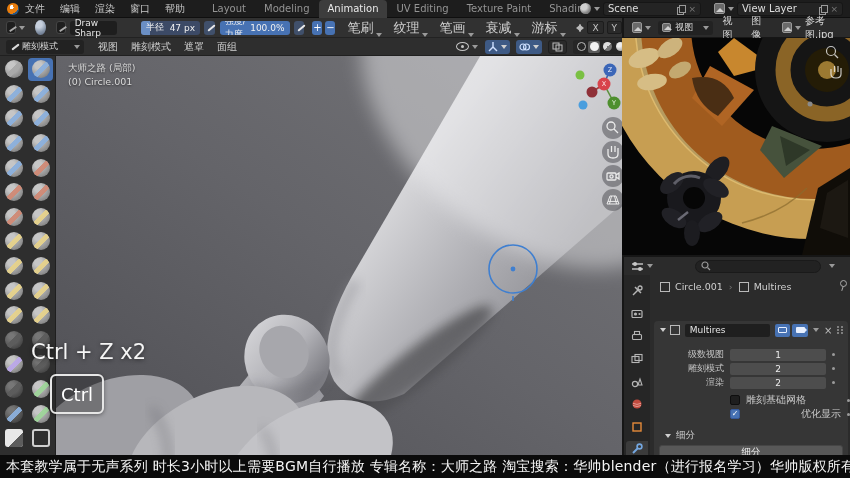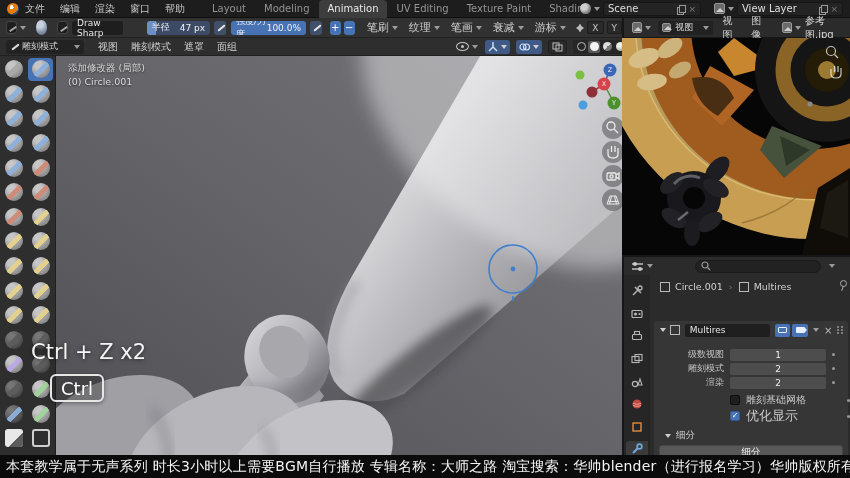--- a/index.html
+++ b/index.html
@@ -49,7 +49,7 @@
   .ptoggle{width:15px;height:14px;border-radius:3px;background:#40506b;position:relative;}
   .ptoggle:after{content:'';position:absolute;left:3px;top:6px;width:9px;height:2px;background:#e8e8e8;transform:rotate(-40deg);border-radius:1px;}
   .pm{width:14px;height:14px;border-radius:3px;color:#fff;display:flex;align-items:center;justify-content:center;font-size:10px;}
-  .popover{display:flex;align-items:center;color:#cfcfcf;font-size:11px;white-space:nowrap;}
+  .popover{display:flex;align-items:flex-end;color:#cfcfcf;font-size:13px;white-space:nowrap;}
   .symic{position:relative;width:11px;height:10px;}
   .symic:before{content:'';position:absolute;left:0;top:1px;border-top:4px solid transparent;border-bottom:4px solid transparent;border-right:5px solid #bbb;}
   .symic:after{content:'';position:absolute;right:0;top:1px;border-top:4px solid transparent;border-bottom:4px solid transparent;border-left:5px solid #bbb;}

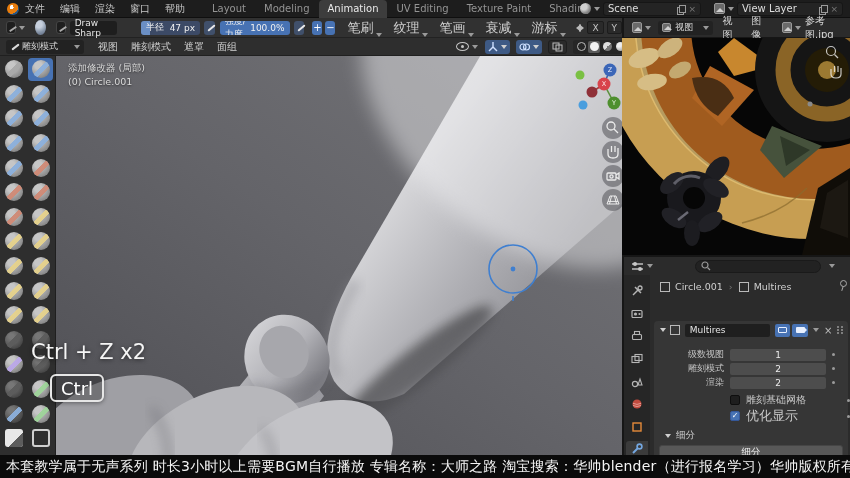--- a/index.html
+++ b/index.html
@@ -499,7 +499,7 @@
     </g>
   </svg>
 
-  <div class="abs vplabel" style="left:68px;top:62px;">添加修改器 (局部)</div>
+  <div class="abs vplabel" style="left:68px;top:62px;">大师之路 (局部)</div>
   <div class="abs vplabel" style="left:68px;top:76px;">(0) Circle.001</div>
 
   <div class="abs keys1" style="left:31px;top:340px;">Ctrl + Z x2</div>

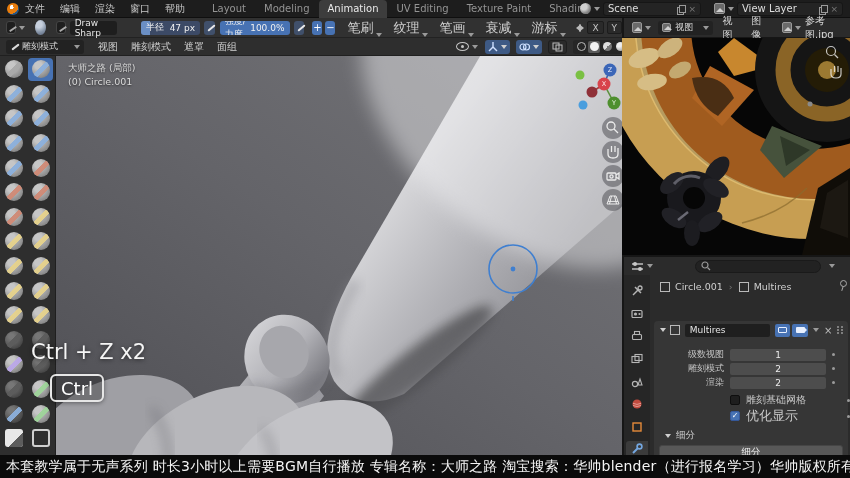--- a/index.html
+++ b/index.html
@@ -95,7 +95,7 @@
   .vplabel{color:#dadada;text-shadow:0 1px 2px rgba(0,0,0,.55);font-size:9.5px;}
   .keys1{color:#f5f5f5;font-size:21px;text-shadow:0 1px 4px rgba(0,0,0,.55);}
   .keybox{border:2px solid #e6e6e6;border-radius:6px;background:rgba(35,35,35,.35);
-    color:#fff;font-size:18px;padding:0 9px;height:28px;display:flex;align-items:center;
+    color:#fff;font-size:18px;padding:0 9px;height:40px;display:flex;align-items:center;
     box-shadow:0 1px 4px rgba(0,0,0,.4);}
   
   .props{left:622px;top:255px;width:228px;height:223px;background:#2b2b2b;

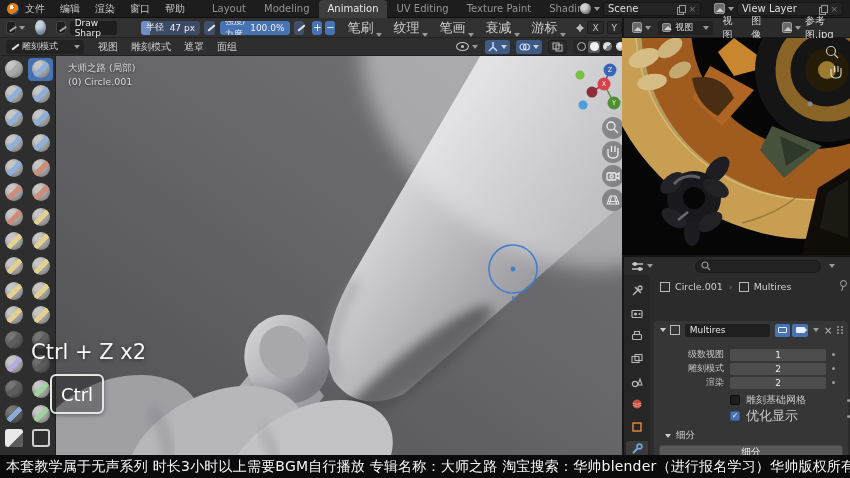--- a/index.html
+++ b/index.html
@@ -701,7 +701,7 @@
           <span class="cbox">
               <span class="ck">✓</span>
             </span>
-          <span style="margin-left:6px;color:#c9c9c9;font-size:13px;flex:1;">优化显示</span>
+          <span style="margin-left:6px;color:#c9c9c9;font-size:10px;flex:1;text-align:right;">优化显示</span>
           <span class="adot"></span>
         </div>
 

